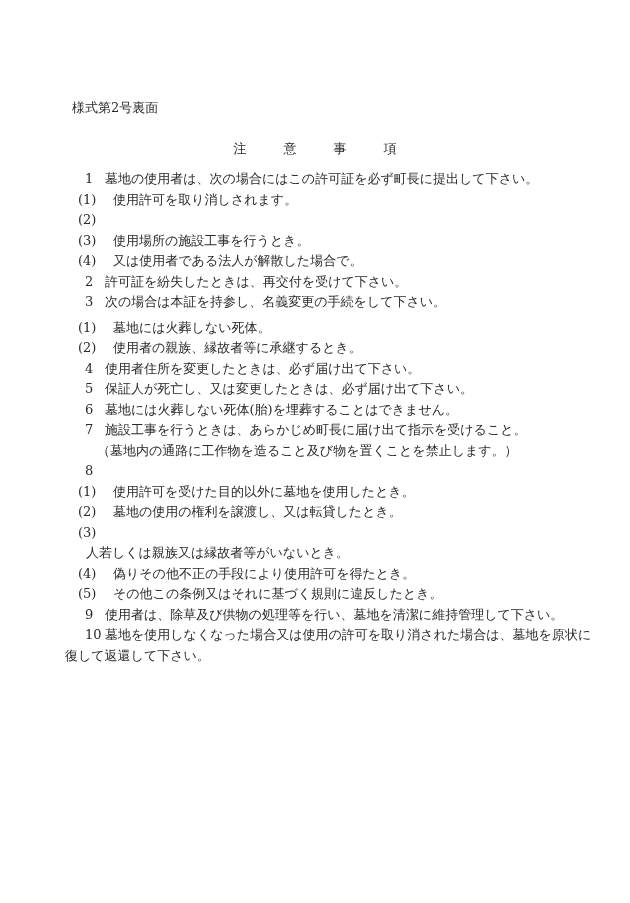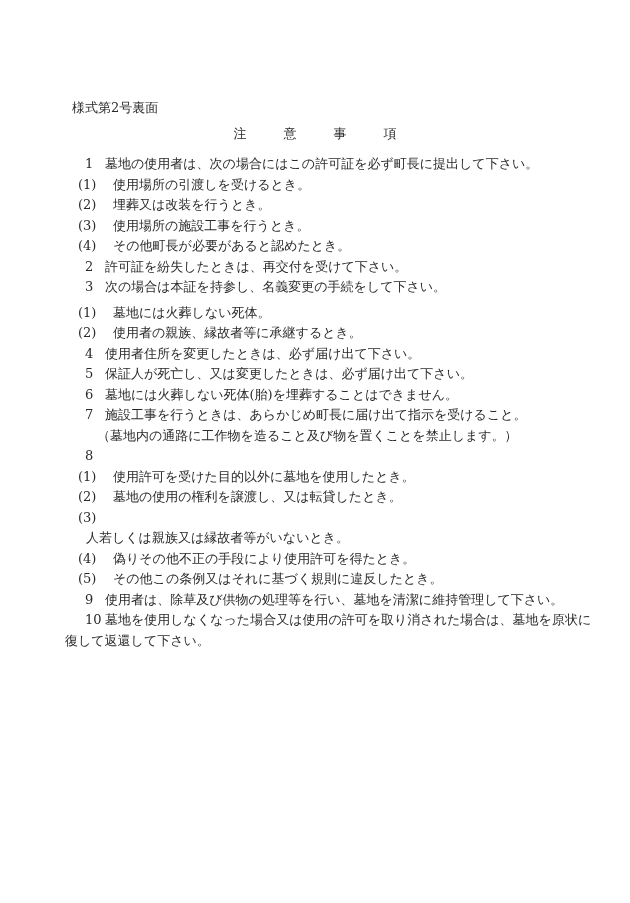--- a/index.html
+++ b/index.html
@@ -25,7 +25,7 @@
     white-space: nowrap;
   }
   .title-row {
-    margin-top: 5px;
+    margin-top: 20px;
     text-align: center;
     line-height: 21px;
   }

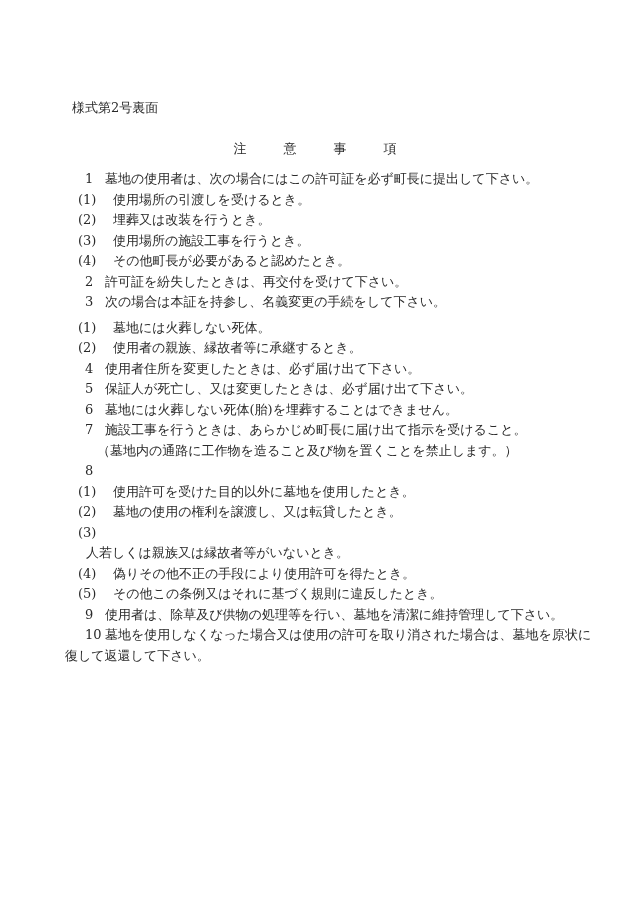--- a/index.html
+++ b/index.html
@@ -79,7 +79,7 @@
     </div>
     <div class="line t-sub">
       <span class="lbl">(1)</span>
-      <span class="txt">使用場所の引渡しを受けるとき。</span>
+      <span class="txt">使用許可を取り消しされます。</span>
     </div>
     <div class="line t-sub">
       <span class="lbl">(2)</span>

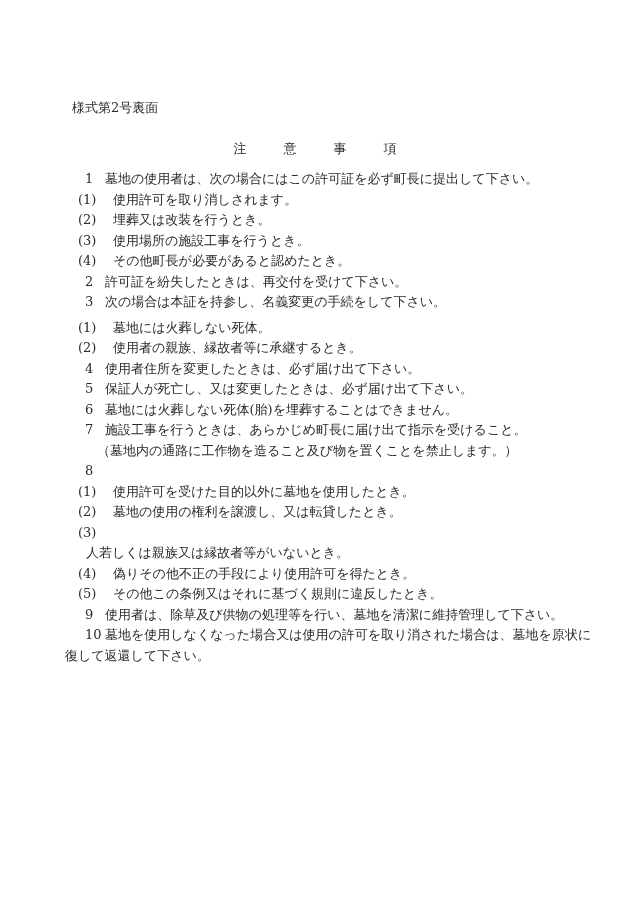--- a/index.html
+++ b/index.html
@@ -83,7 +83,6 @@
     </div>
     <div class="line t-sub">
       <span class="lbl">(2)</span>
-      <span class="txt">埋葬又は改装を行うとき。</span>
     </div>
     <div class="line t-sub">
       <span class="lbl">(3)</span>

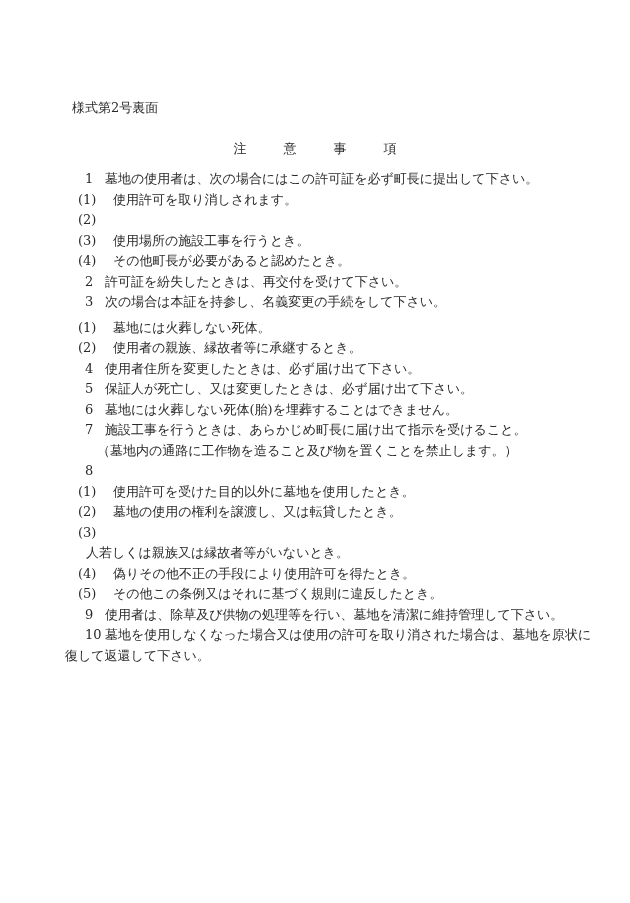--- a/index.html
+++ b/index.html
@@ -90,7 +90,7 @@
     </div>
     <div class="line t-sub">
       <span class="lbl">(4)</span>
-      <span class="txt">その他町長が必要があると認めたとき。</span>
+      <span class="txt">又は使用者である法人が解散した場合で。</span>
     </div>
     <div class="line t-item">
       <span class="lbl">2</span>

